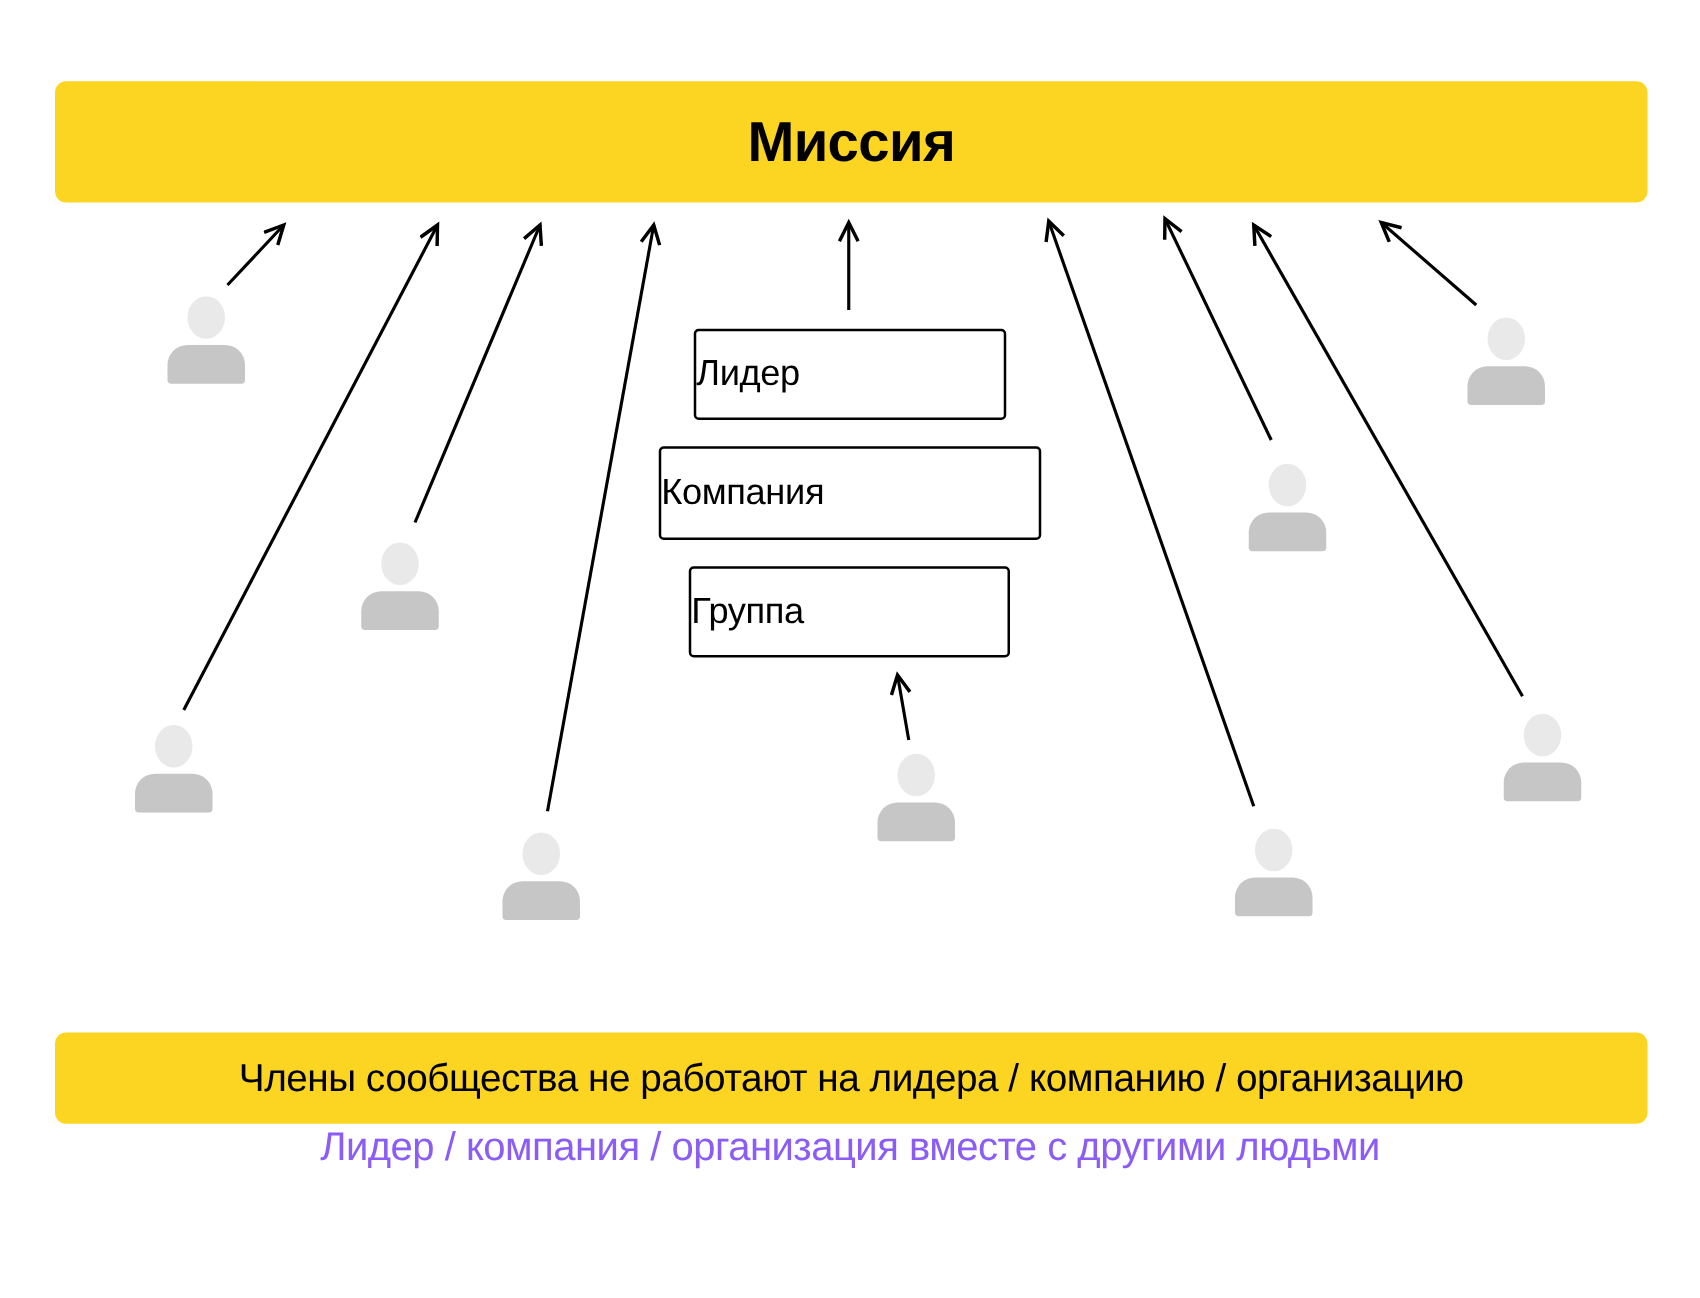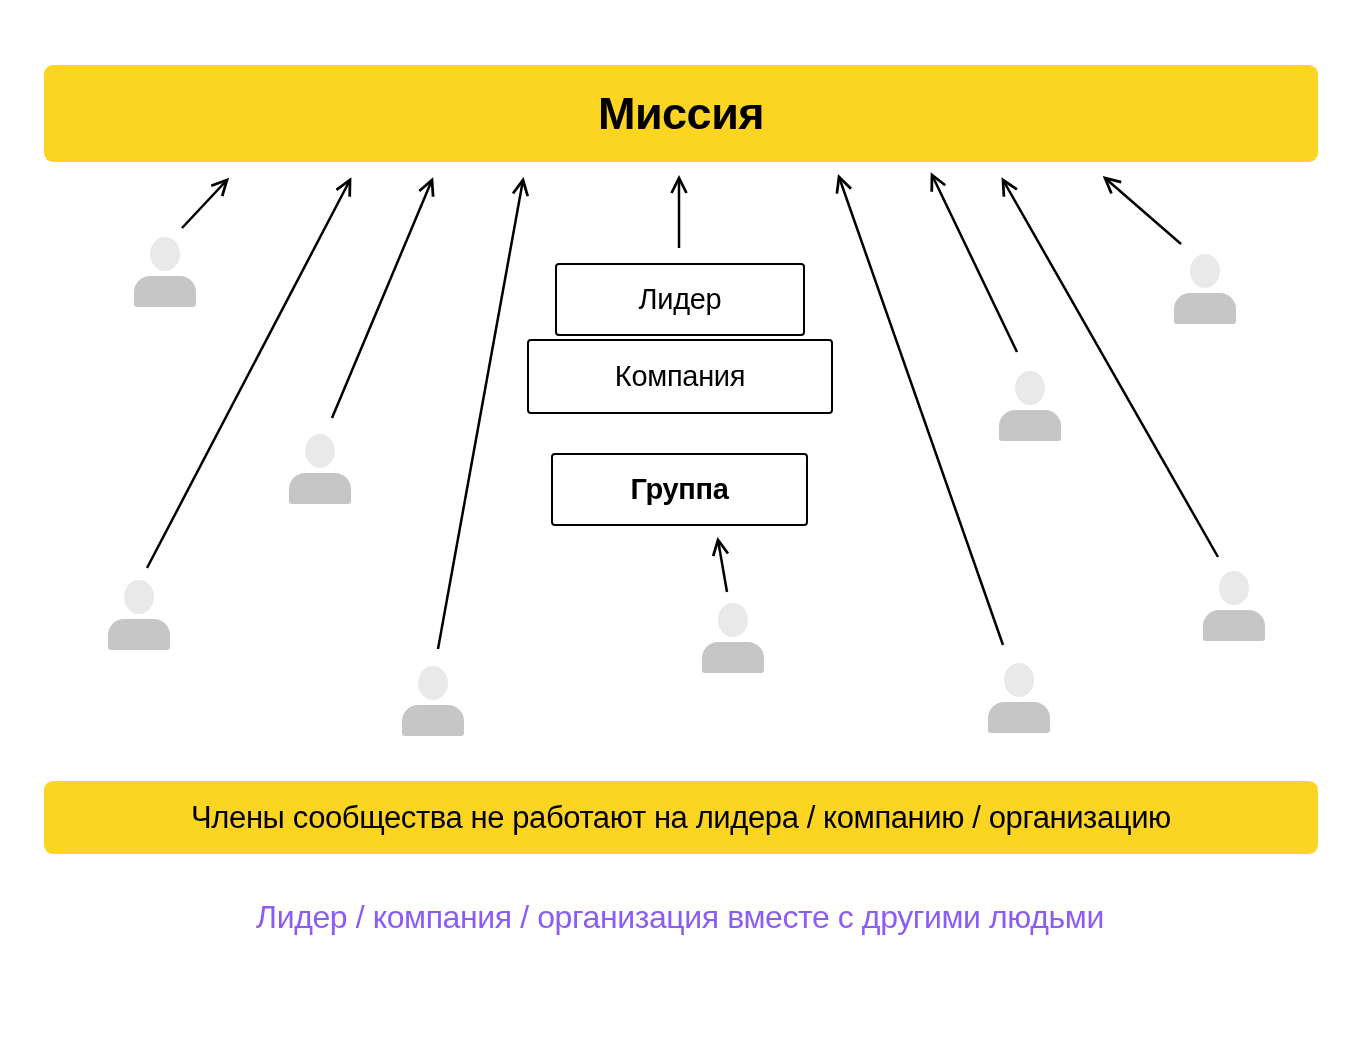--- a/index.html
+++ b/index.html
@@ -47,7 +47,6 @@
     border-radius: 4px;
     display: flex;
     align-items: center;
-    justify-content: center;
     font-size: 29px;
     font-weight: 400;
     color: #000000;

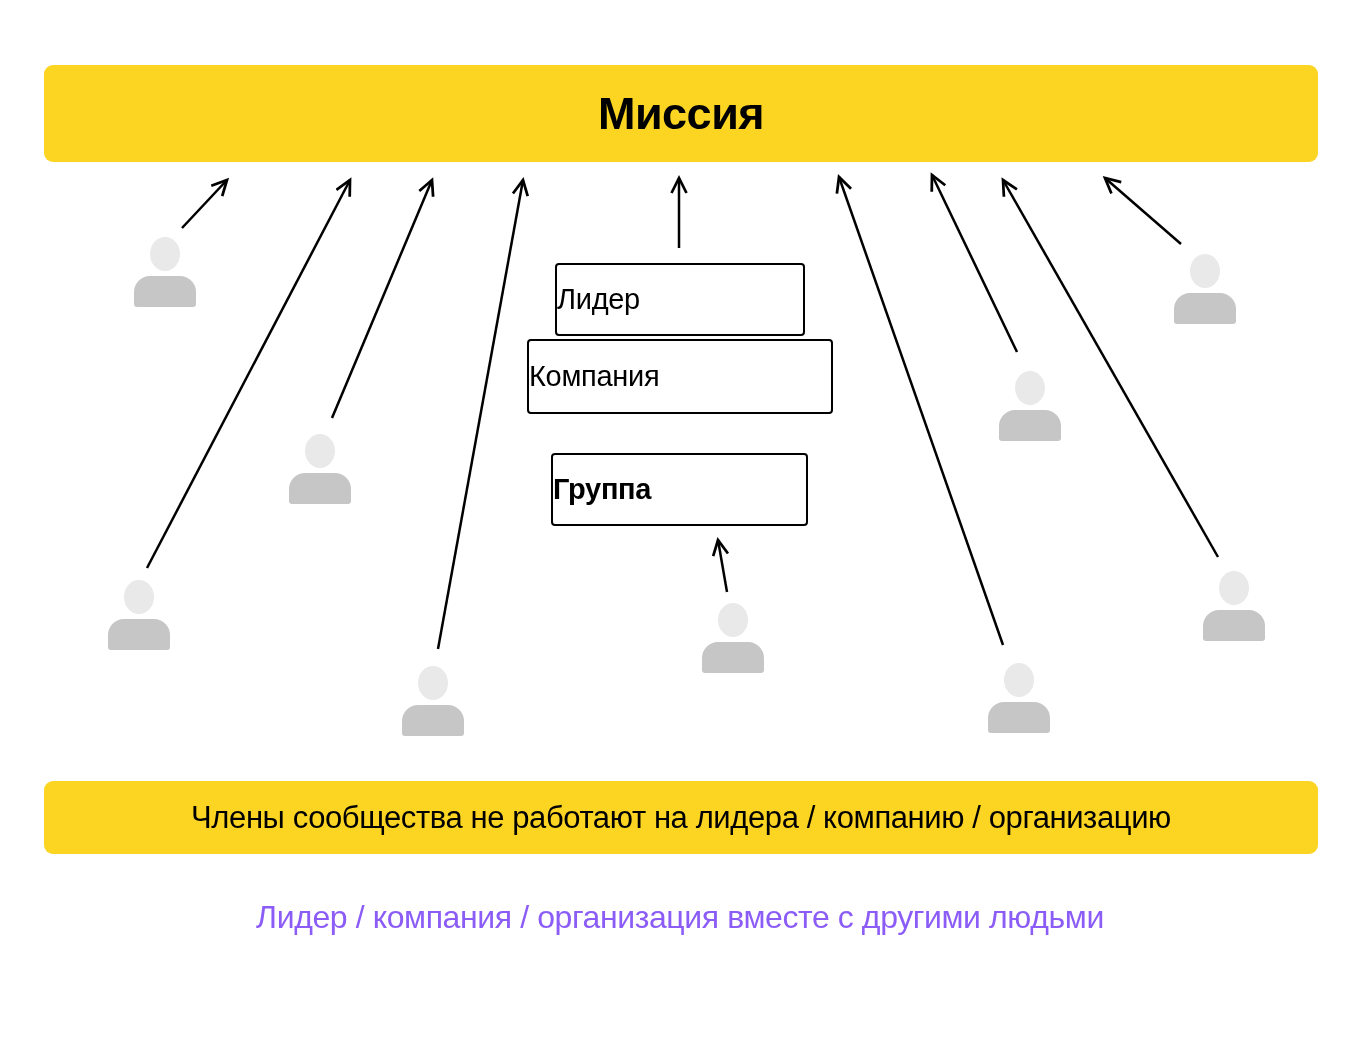--- a/index.html
+++ b/index.html
@@ -55,7 +55,7 @@
     z-index: 3;
   }
   #box-leader   { left: 555px; top: 263px; width: 250px; height: 73px; }
-  #box-company  { left: 527px; top: 339px; width: 306px; height: 75px; }
+  #box-company  { left: 527px; top: 357px; width: 306px; height: 75px; }
   #box-group    { left: 551px; top: 453px; width: 257px; height: 73px; font-weight: bold; }
   #arrow-layer {
     position: absolute;

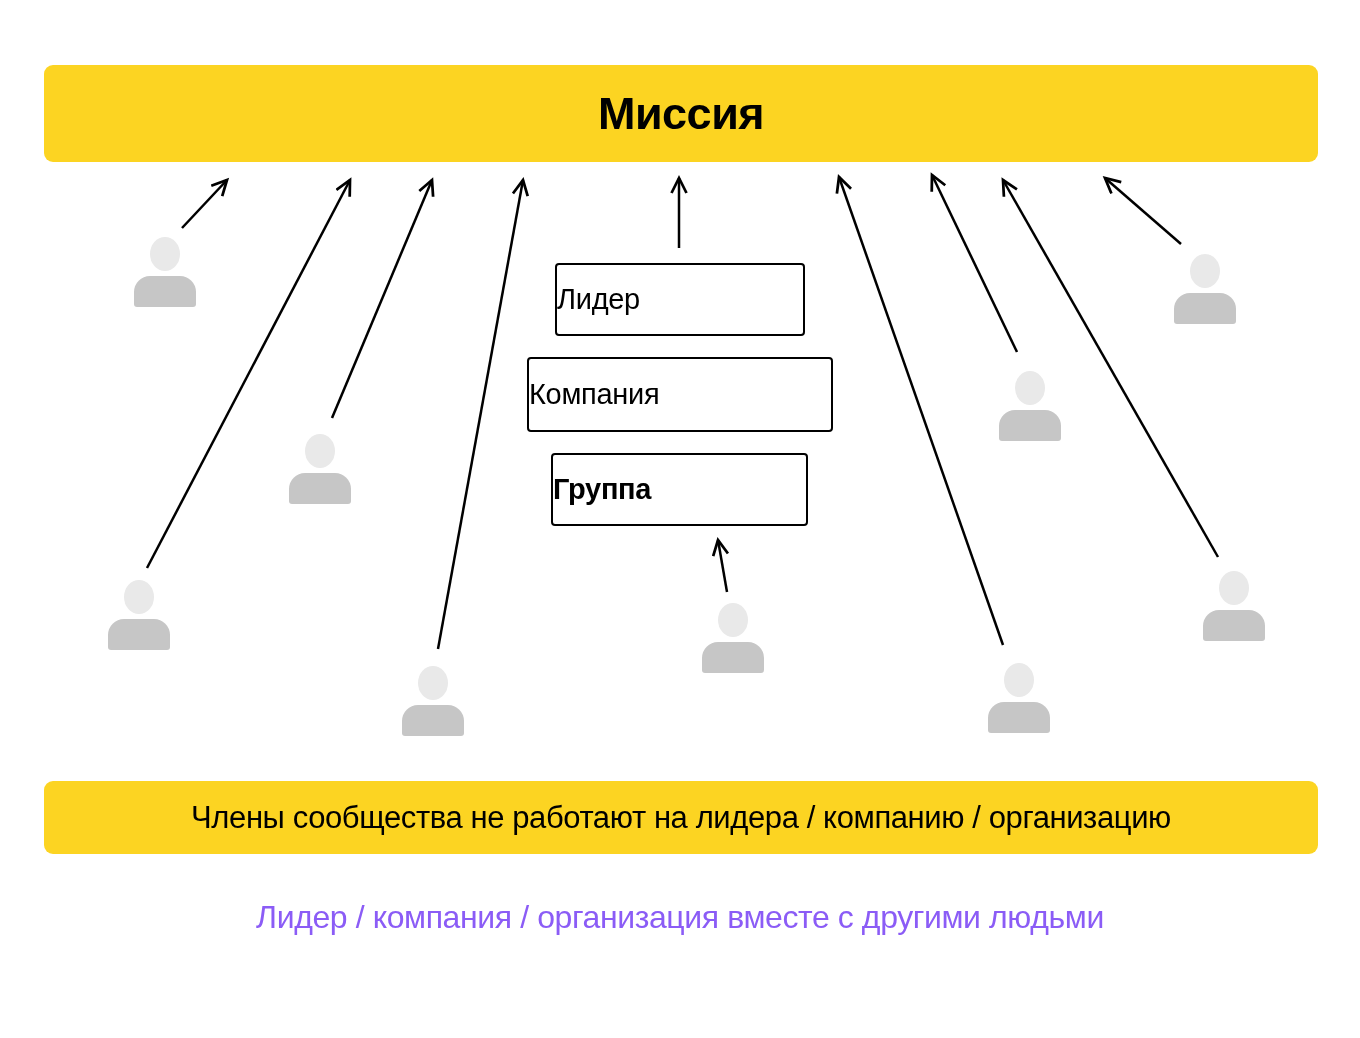--- a/index.html
+++ b/index.html
@@ -56,7 +56,7 @@
   }
   #box-leader   { left: 555px; top: 263px; width: 250px; height: 73px; }
   #box-company  { left: 527px; top: 357px; width: 306px; height: 75px; }
-  #box-group    { left: 551px; top: 453px; width: 257px; height: 73px; font-weight: bold; }
+  #box-group    { left: 551px; top: 453px; width: 257px; height: 73px; }
   #arrow-layer {
     position: absolute;
     left: 0; top: 0;

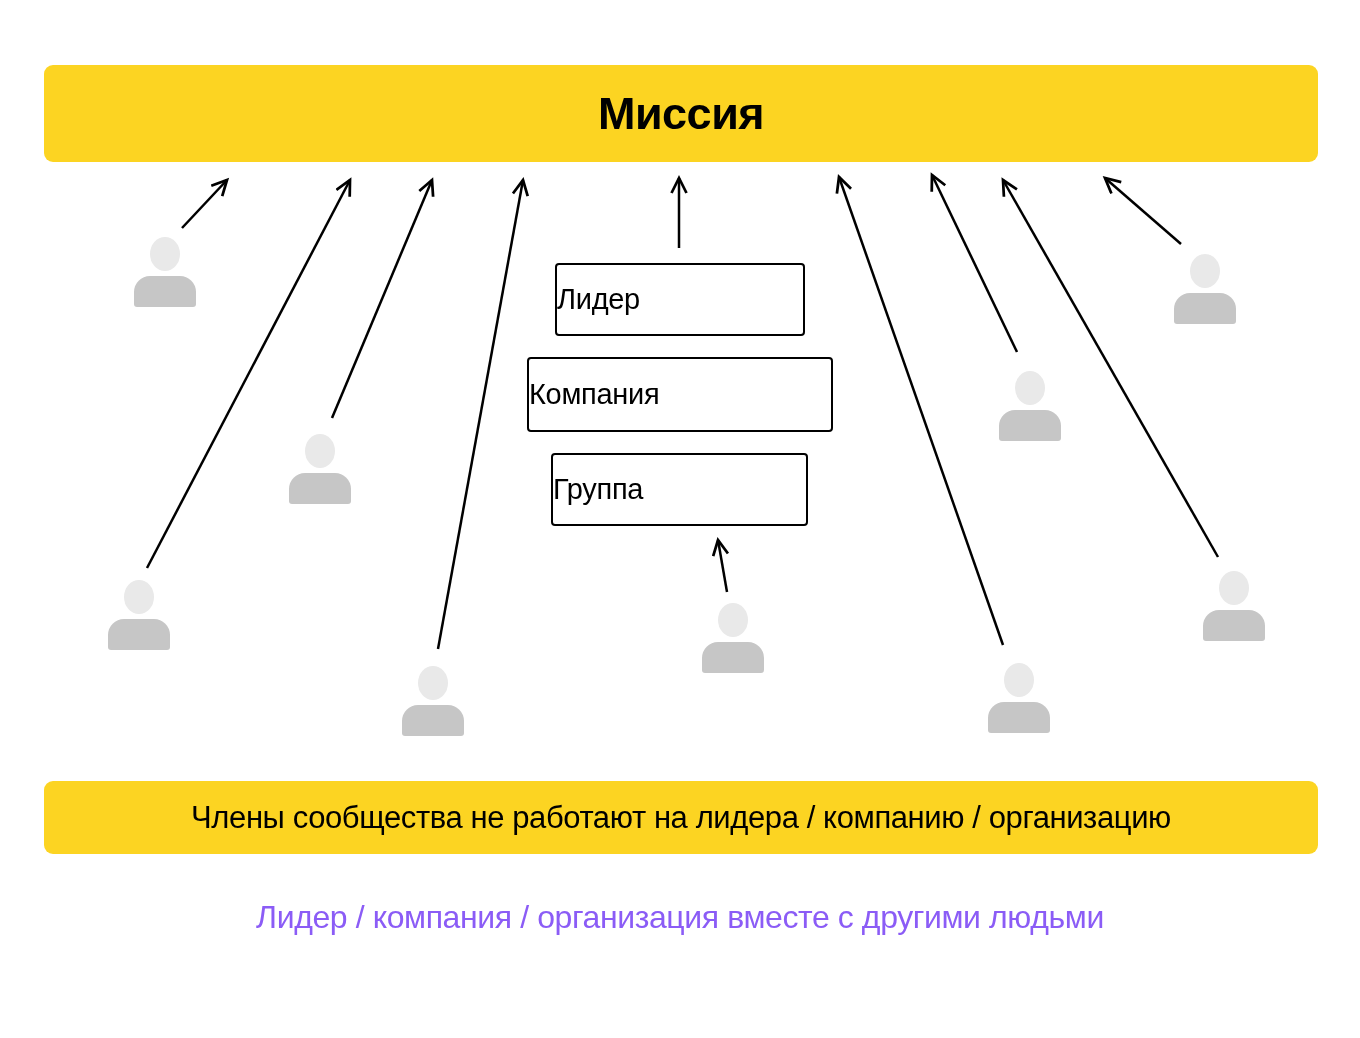--- a/index.html
+++ b/index.html
@@ -179,7 +179,7 @@
     <span>Группа</span>
   </div>
 
-  <div class="banner" id="banner-bottom" style="background: rgb(252, 212, 34);">
+  <div class="banner" id="banner-bottom" style="background: rgb(252, 212, 34); margin-top: 45px;">
     <span>Члены сообщества не работают на лидера / компанию / организацию</span>
   </div>
 

